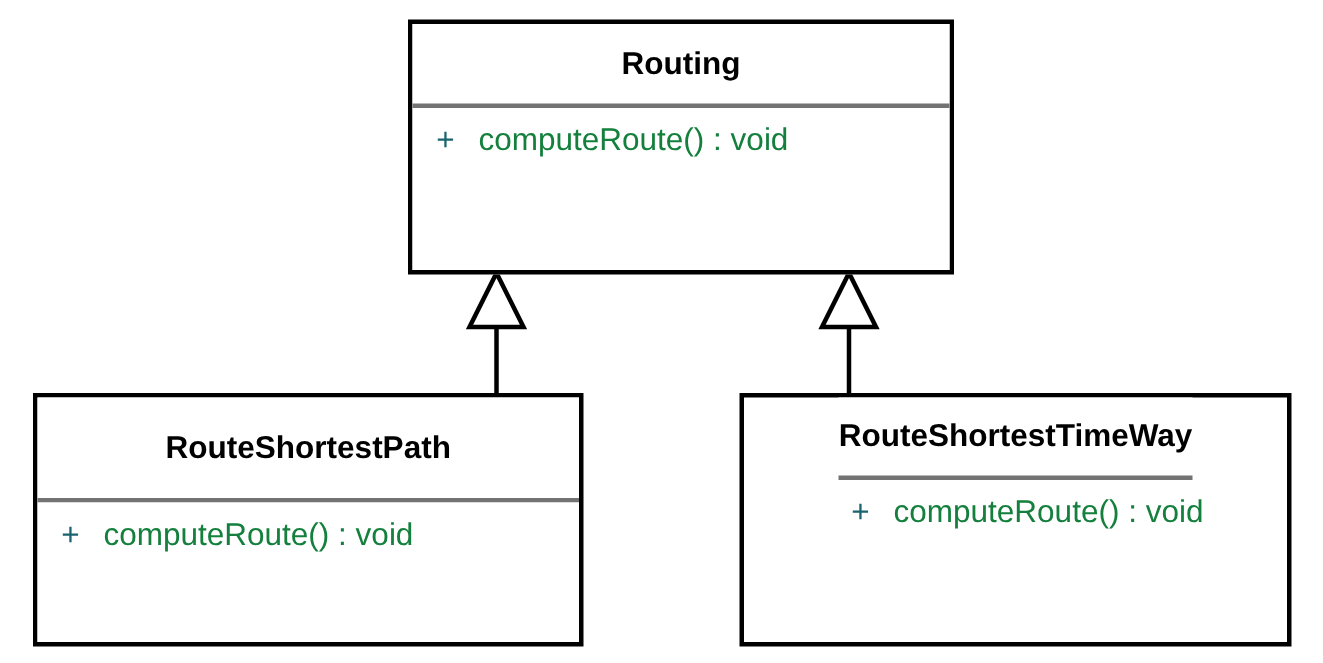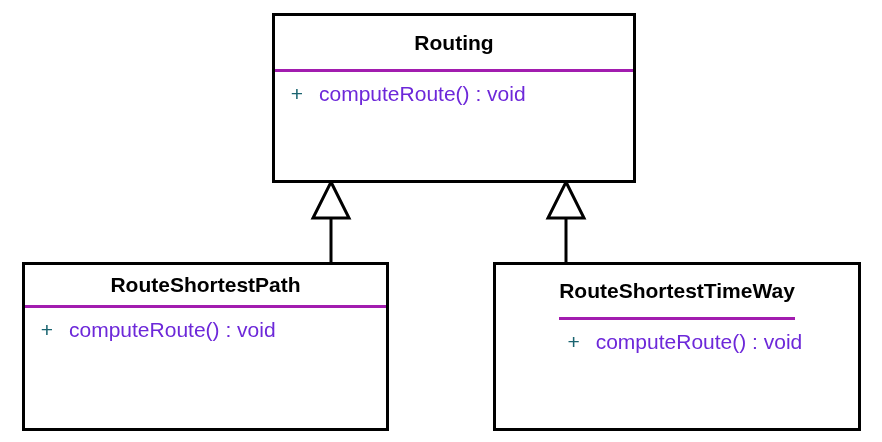--- a/index.html
+++ b/index.html
@@ -31,7 +31,7 @@
   }
   .uml-class-header {
     box-sizing: border-box;
-    border-bottom: 3px solid #a21caf;
+    border-bottom: 3px solid #737373;
     display: flex;
     align-items: center;
     justify-content: center;

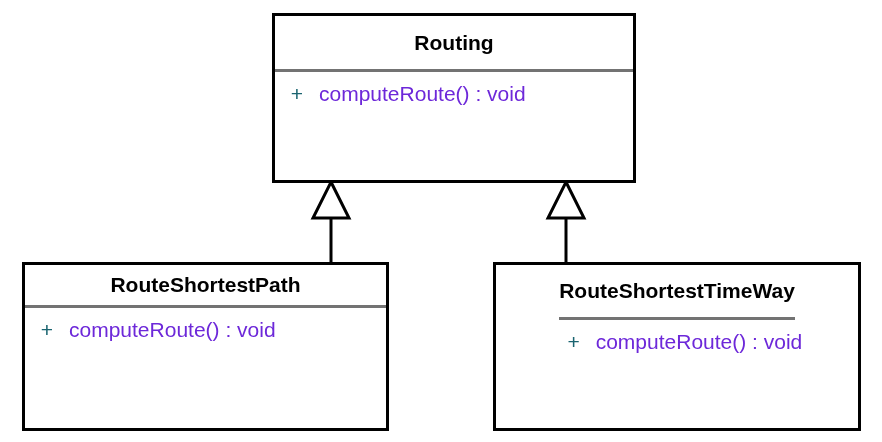--- a/index.html
+++ b/index.html
@@ -65,7 +65,7 @@
     flex: 0 0 auto;
   }
   .uml-signature {
-    color: #6d28d9;
+    color: #15803d;
   }
 
   

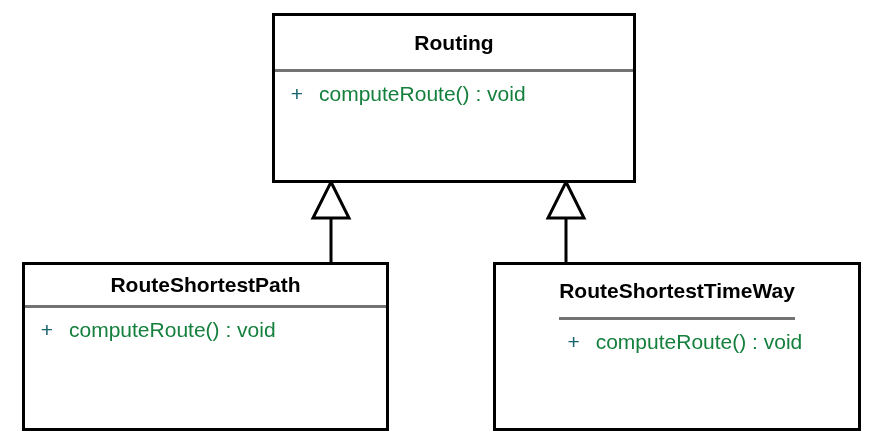--- a/index.html
+++ b/index.html
@@ -83,7 +83,7 @@
     width: 367px;
     height: 169px;
   }
-  #class-route-shortest-path .uml-class-header { height: 43px; }
+  #class-route-shortest-path .uml-class-header { height: 70px; }
 
   #class-route-shortest-time-way {
     left: 493px;

